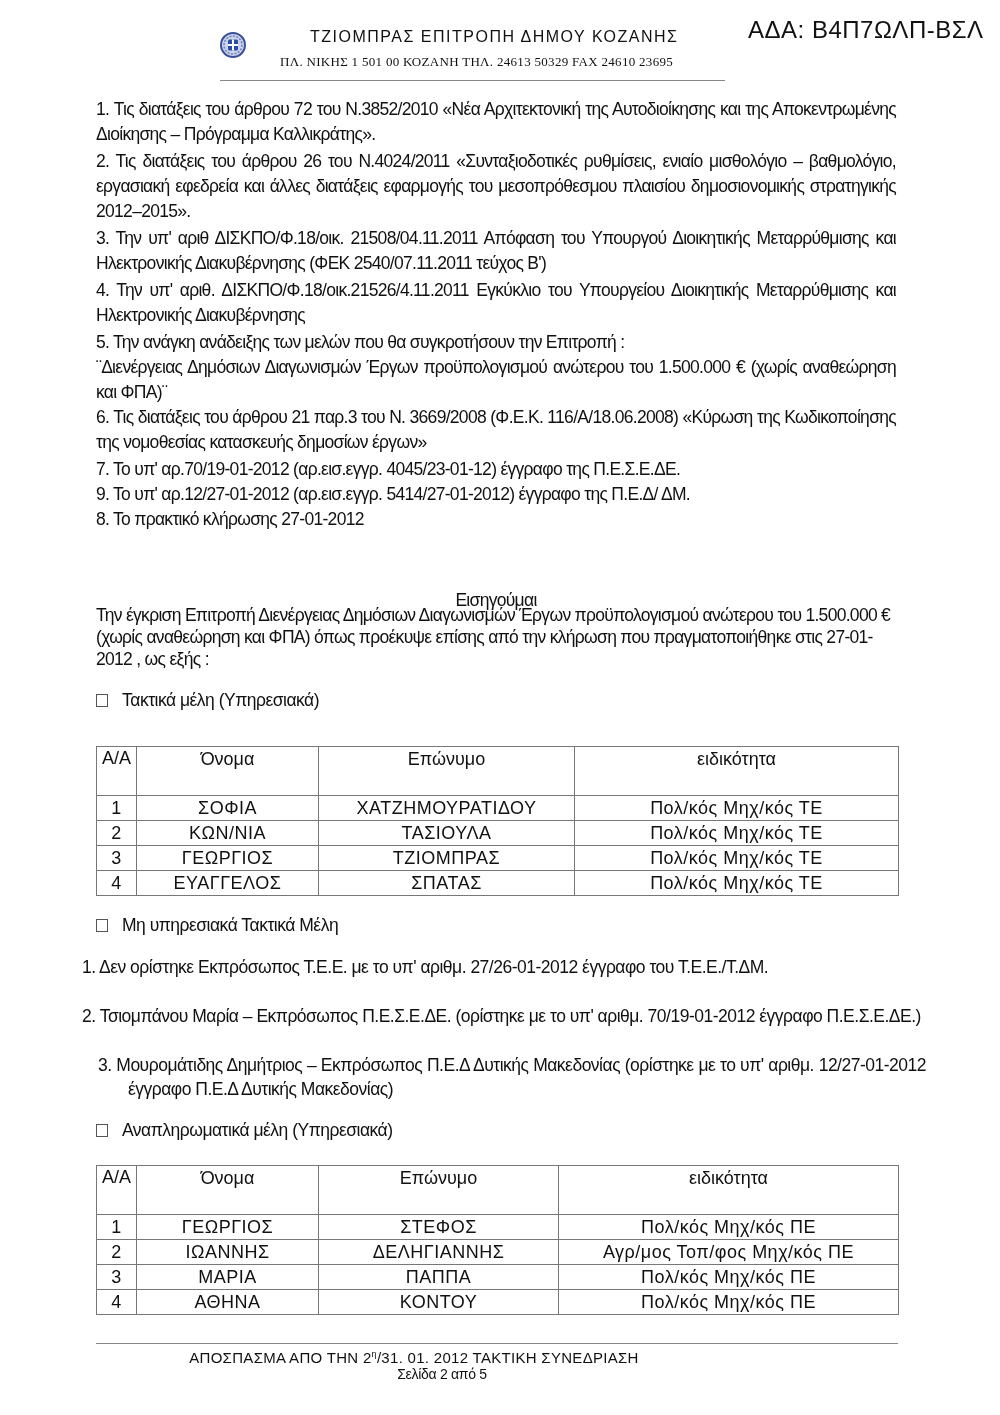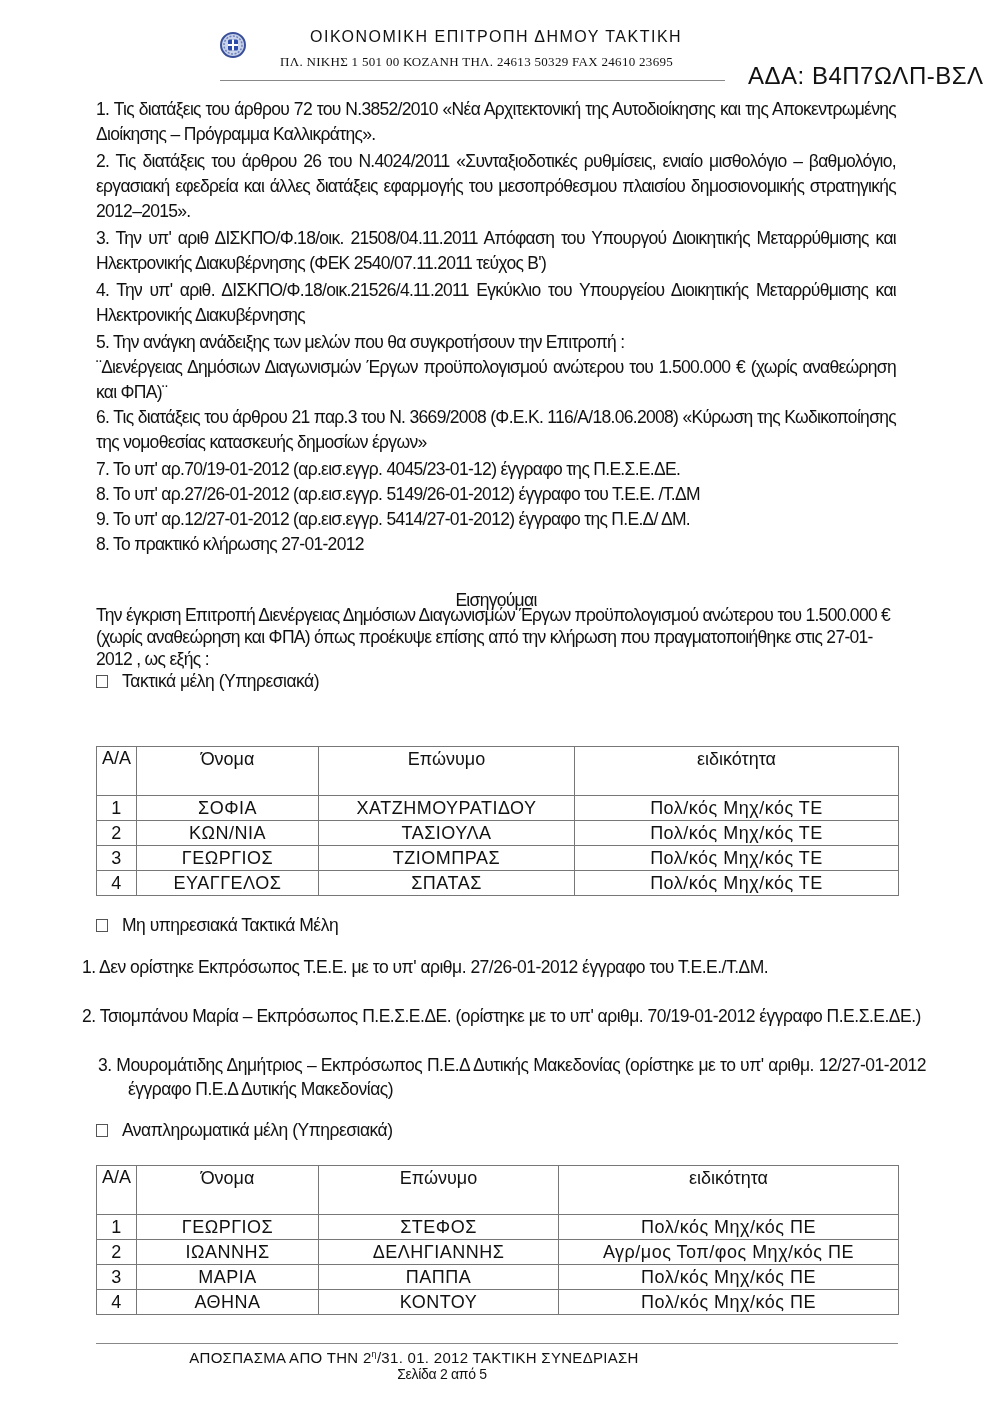--- a/index.html
+++ b/index.html
@@ -63,7 +63,7 @@
     <rect x="8" y="12" width="10" height="2" fill="#fff"></rect>
   </svg>
 </div>
-<div class="abs header-org">ΟΙΚΟΝΟΜΙΚΗ ΕΠΙΤΡΟΠΗ ΔΗΜΟΥ ΤΑΚΤΙΚΗ</div>
+<div class="abs header-org">ΤΖΙΟΜΠΡΑΣ ΕΠΙΤΡΟΠΗ ΔΗΜΟΥ ΚΟΖΑΝΗΣ</div>
 <div class="abs header-addr">ΠΛ. ΝΙΚΗΣ 1 501 00 ΚΟΖΑΝΗ ΤΗΛ. 24613 50329 FAX 24610 23695</div>
 <div class="abs header-ada">ΑΔΑ: Β4Π7ΩΛΠ-ΒΣΛ</div>
 <div class="abs top-rule"></div>

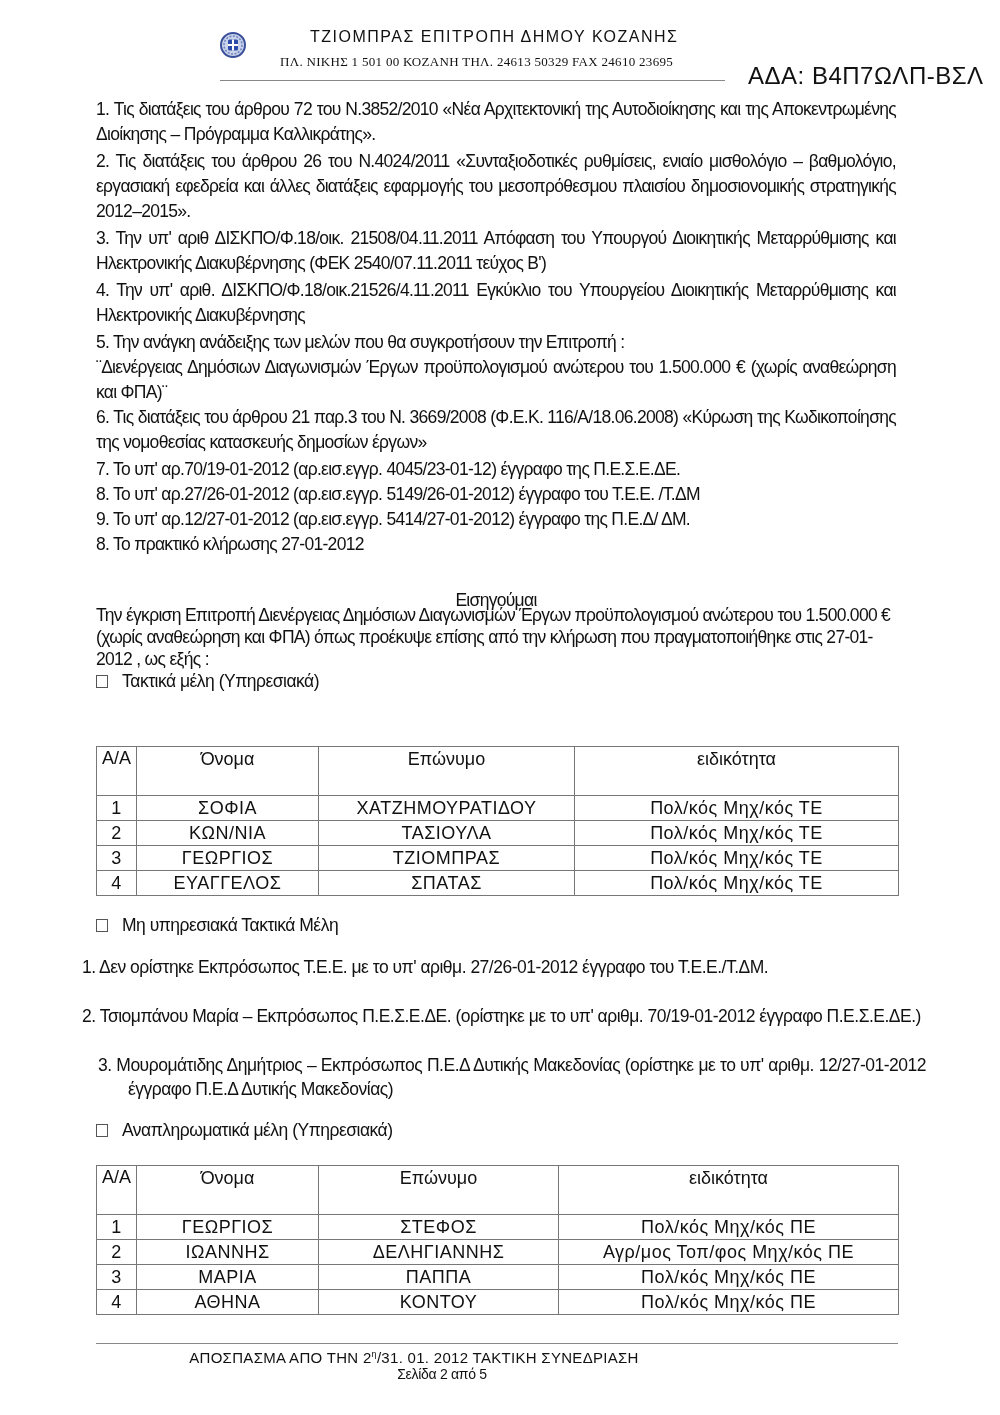--- a/index.html
+++ b/index.html
@@ -16,7 +16,7 @@
     left: 280px; top: 54px; font-size: 13px; letter-spacing: 0.3px; white-space: nowrap; font-family: Liberation Serif, serif;
   }
   .header-ada {
-    left: 748px; top: 16px; font-size: 24px; letter-spacing: 0.5px; white-space: nowrap; margin-top: 46px;
+    left: 748px; top: 16px; font-size: 24px; letter-spacing: 0.5px; white-space: nowrap;
   }
   .emblem { left: 220px; top: 32px; width: 26px; height: 26px; }
   .top-rule { left: 220px; top: 80px; width: 505px; height: 1px; background: #888; }

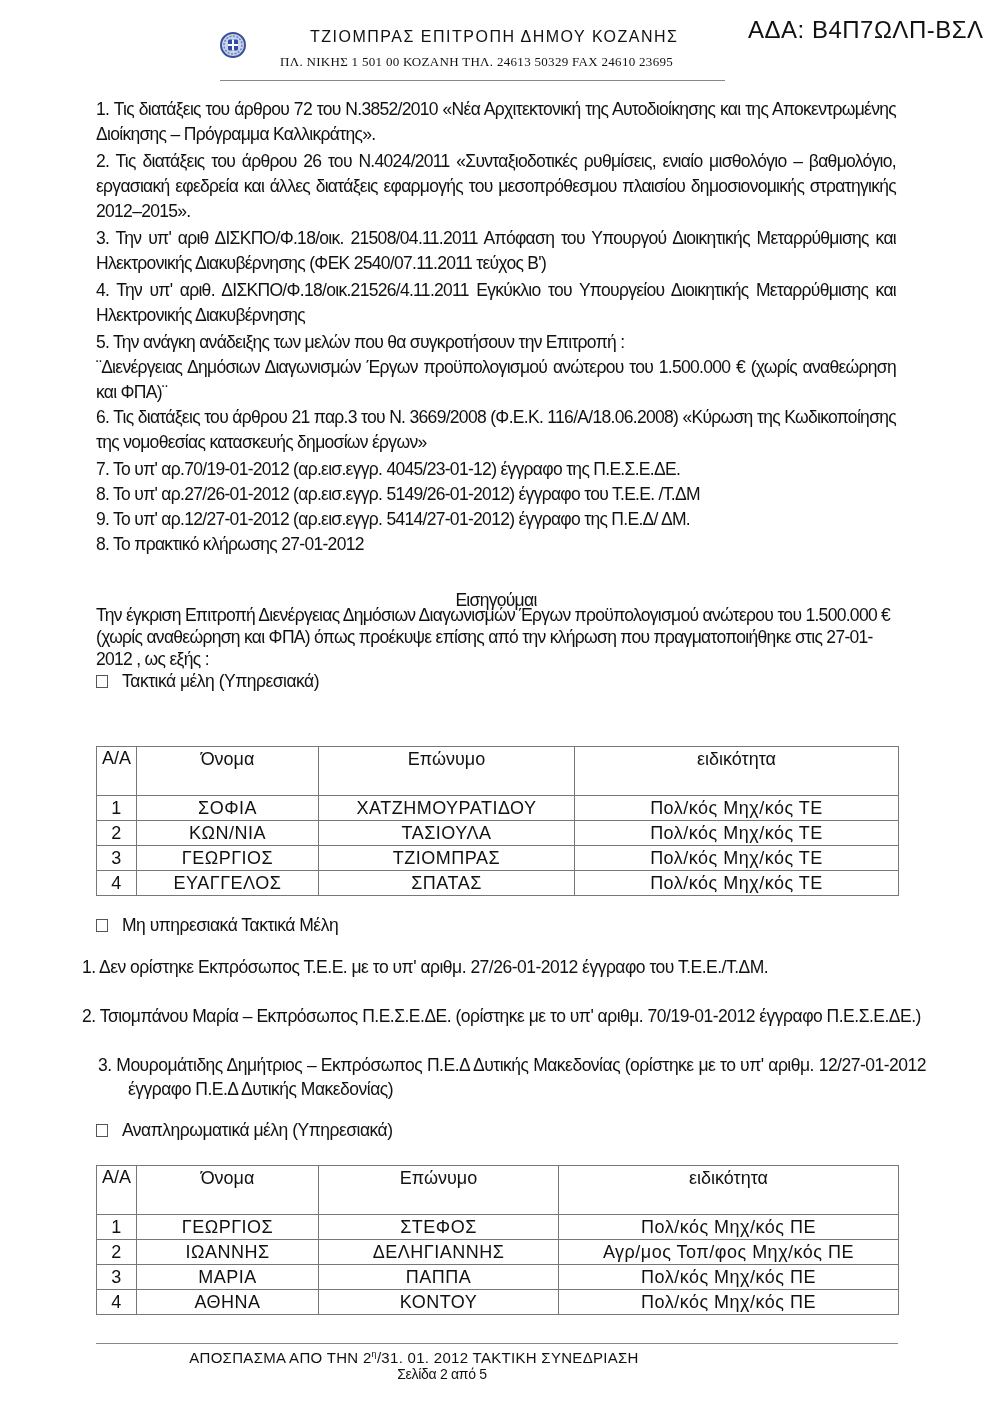--- a/index.html
+++ b/index.html
@@ -77,7 +77,6 @@
   <p class="p" style="margin:0">¨Διενέργειας Δημόσιων Διαγωνισμών Έργων προϋπολογισμού ανώτερου του 1.500.000 € (χωρίς αναθεώρηση και ΦΠΑ)¨</p>
   <p class="p">6. Τις διατάξεις του άρθρου 21 παρ.3 του Ν. 3669/2008 (Φ.Ε.Κ. 116/Α/18.06.2008) «Κύρωση της Κωδικοποίησης της νομοθεσίας κατασκευής δημοσίων έργων»</p>
   <p class="p" style="margin:0">7. Το υπ' αρ.70/19-01-2012 (αρ.εισ.εγγρ. 4045/23-01-12) έγγραφο της Π.Ε.Σ.Ε.ΔΕ.</p>
-  <p class="p" style="margin:0">8. Το υπ' αρ.27/26-01-2012 (αρ.εισ.εγγρ. 5149/26-01-2012) έγγραφο του Τ.Ε.Ε. /Τ.ΔΜ</p>
   <p class="p" style="margin:0">9. Το υπ' αρ.12/27-01-2012 (αρ.εισ.εγγρ. 5414/27-01-2012) έγγραφο της Π.Ε.Δ/ ΔΜ.</p>
   <p class="p" style="margin:0">8. Το πρακτικό κλήρωσης 27-01-2012</p>
 </div>

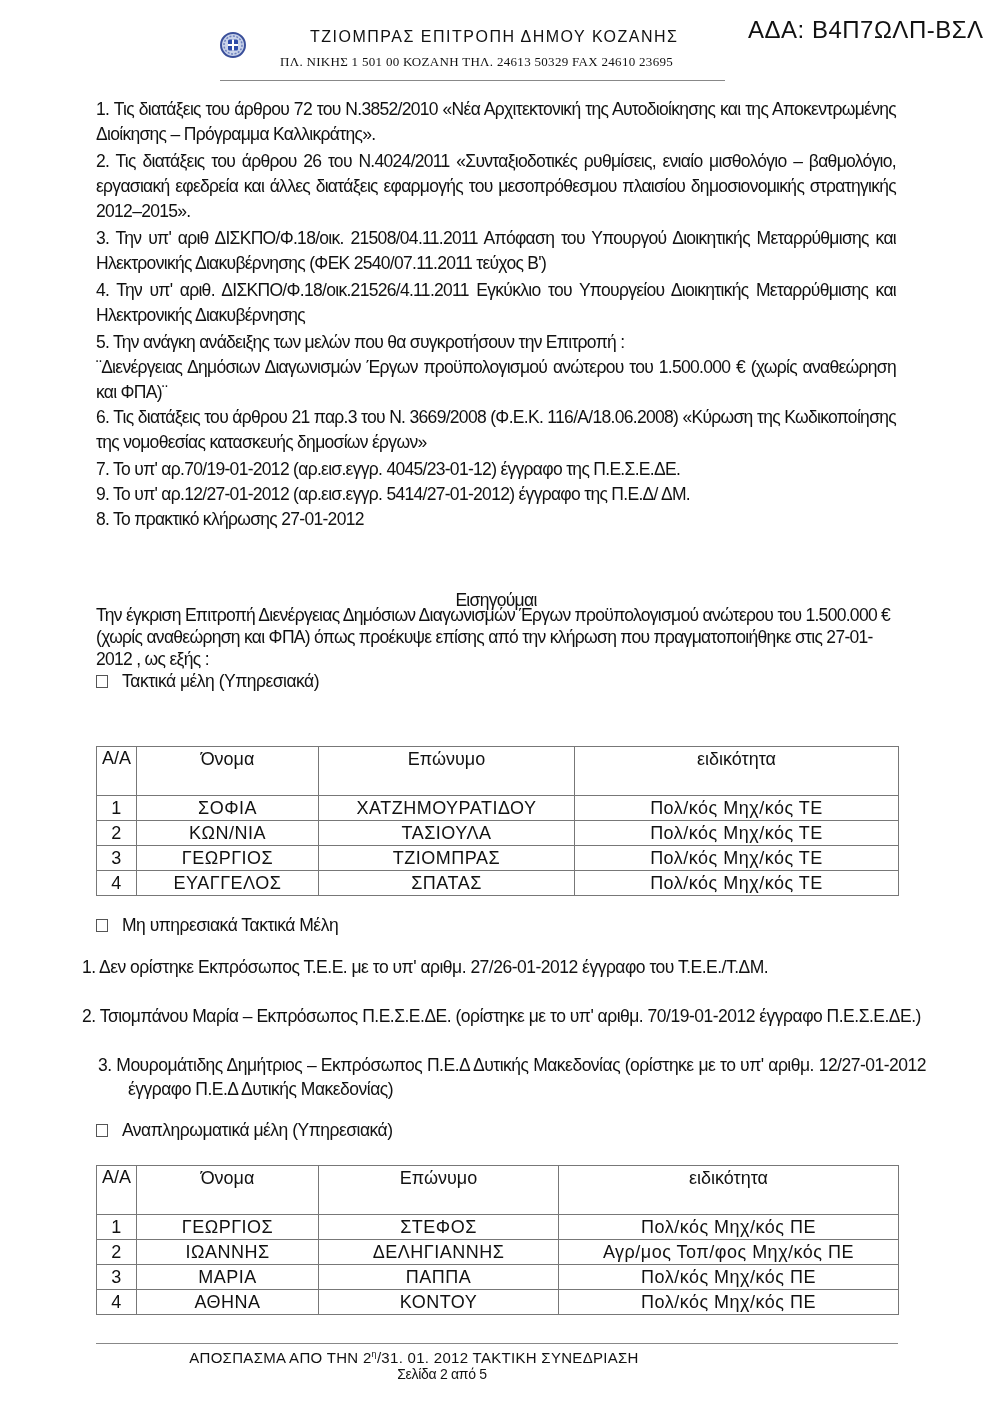--- a/index.html
+++ b/index.html
@@ -84,7 +84,7 @@
 <div class="abs body-text center" style="top:588px;">Εισηγούμαι</div>
 <div class="abs body-text" style="top:604px; line-height:22px;">Την έγκριση Επιτροπή Διενέργειας Δημόσιων Διαγωνισμών Έργων προϋπολογισμού ανώτερου του 1.500.000 € (χωρίς αναθεώρηση και ΦΠΑ) όπως προέκυψε επίσης από την κλήρωση που πραγματοποιήθηκε στις 27-01-2012 , ως εξής :</div>
 
-<div class="abs section-head" style="left:96px; top:671px;">
+<div class="abs section-head" style="left:96px; top:690px;">
   <span class="checkbox"></span><span>Τακτικά μέλη (Υπηρεσιακά)</span>
 </div>
 <table class="members" style="top:746px;">

